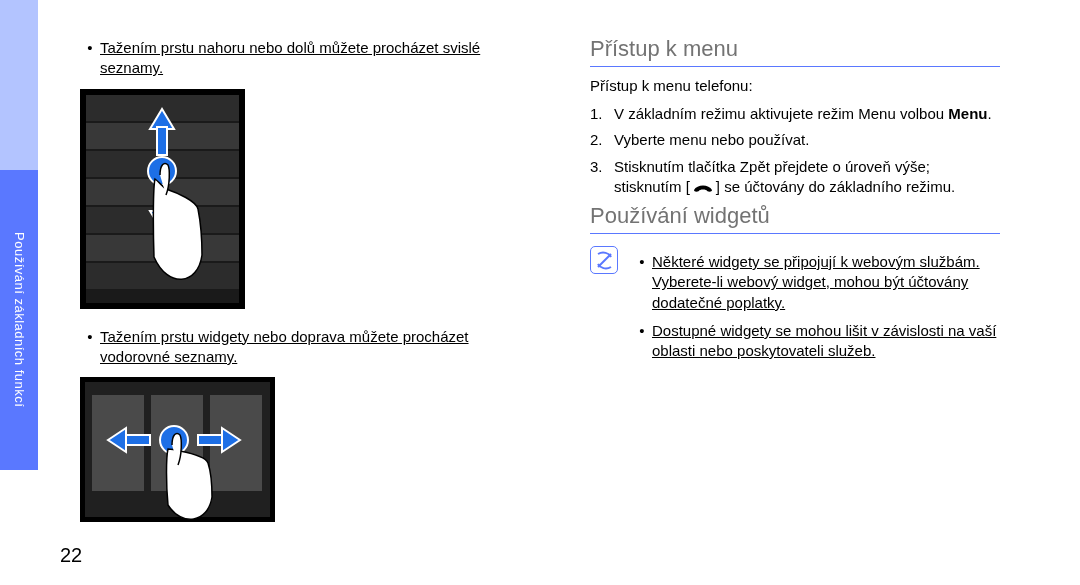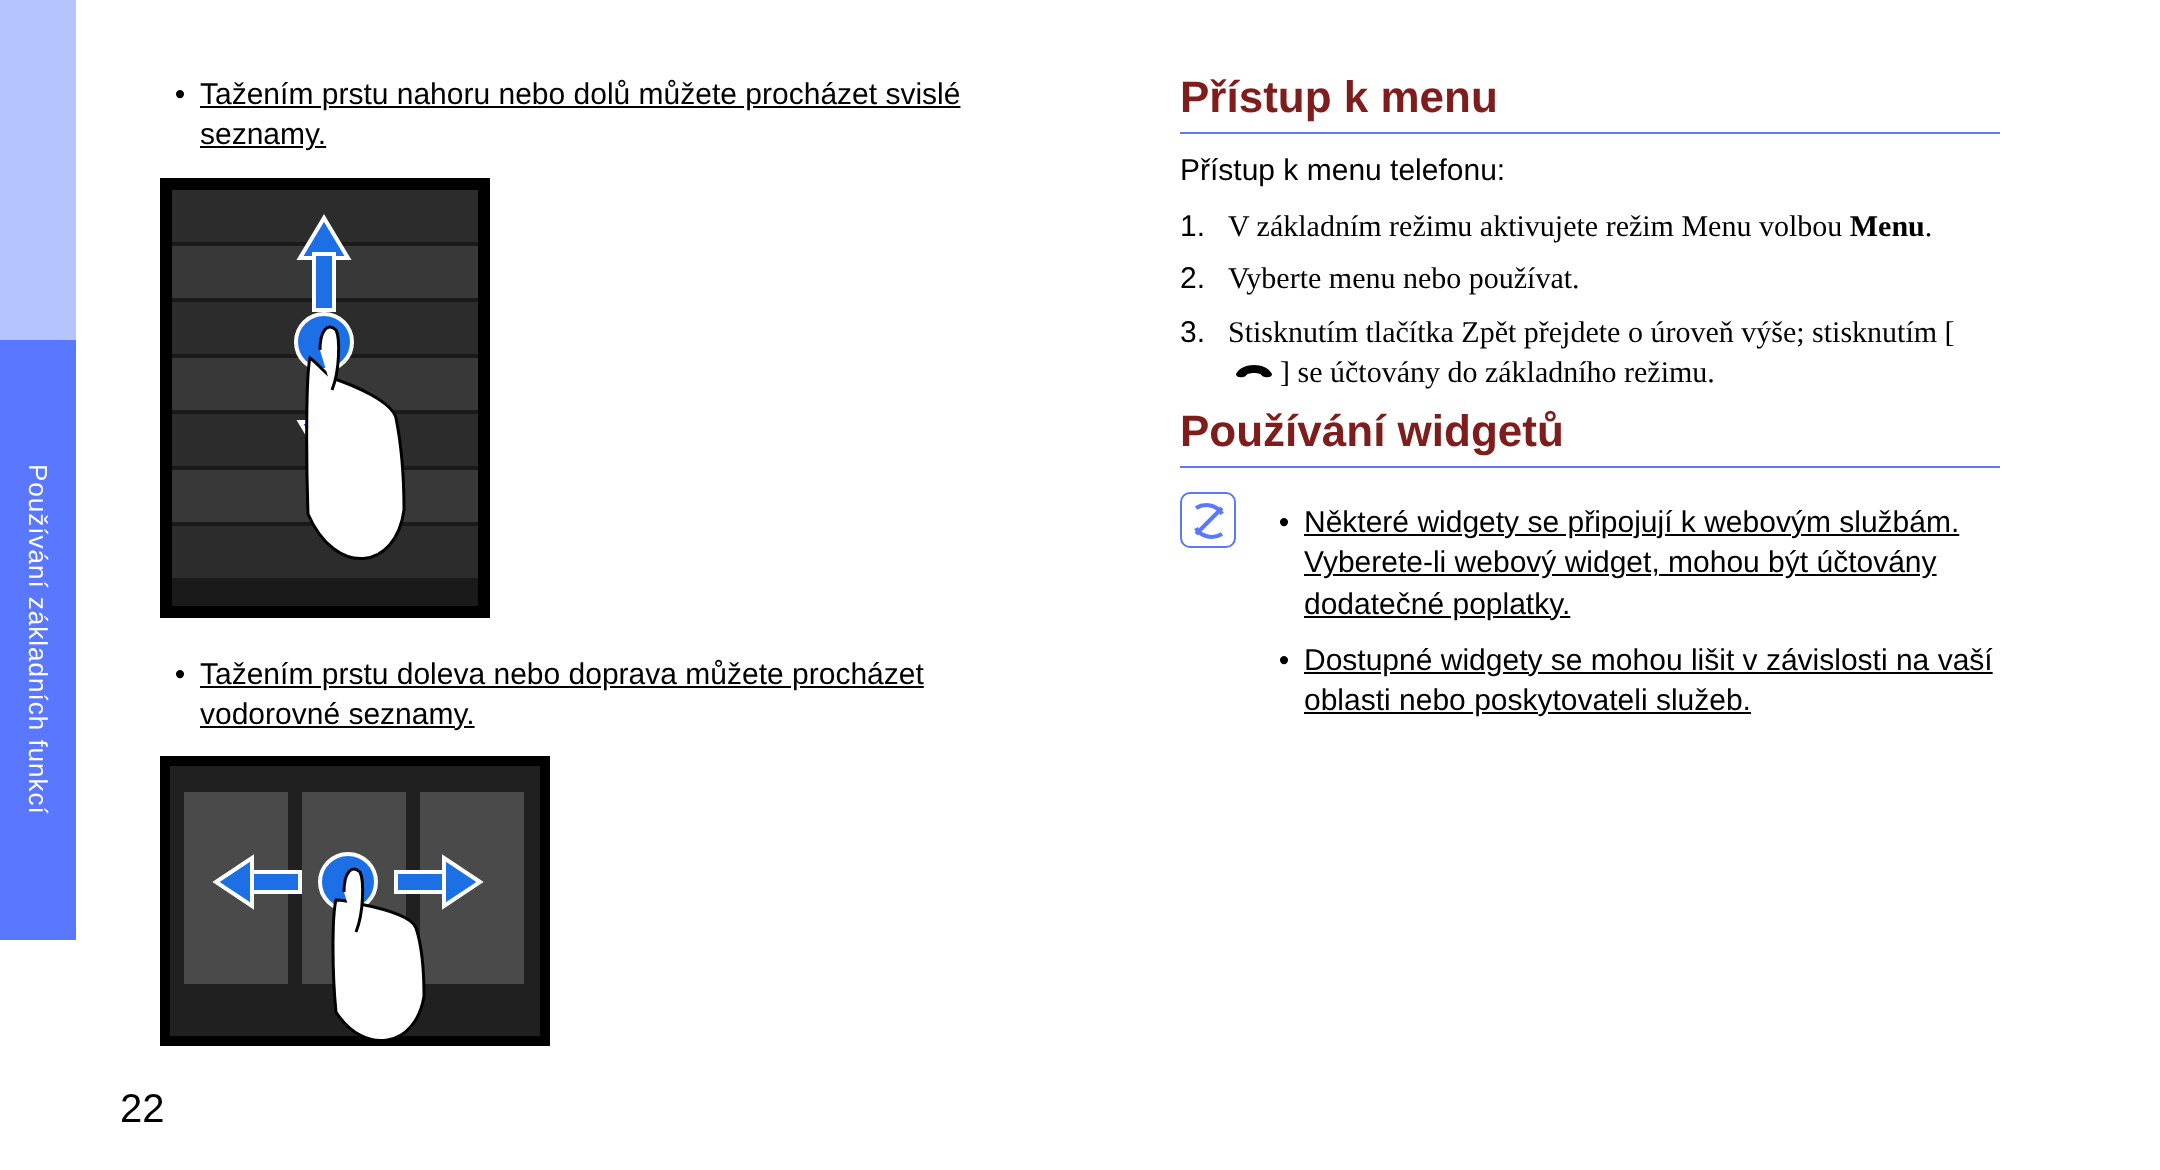--- a/index.html
+++ b/index.html
@@ -67,8 +67,8 @@
   .fig2-svg { width: 195px; height: 145px; }
   h2.section {
     font-size: 22px;
-    font-weight: 700;
-    color: #7f1d1d;
+    font-weight: 400;
+    color: #737373;
     border-bottom: 1px solid #5a78ff;
     padding-bottom: 4px;
     margin-bottom: 10px;

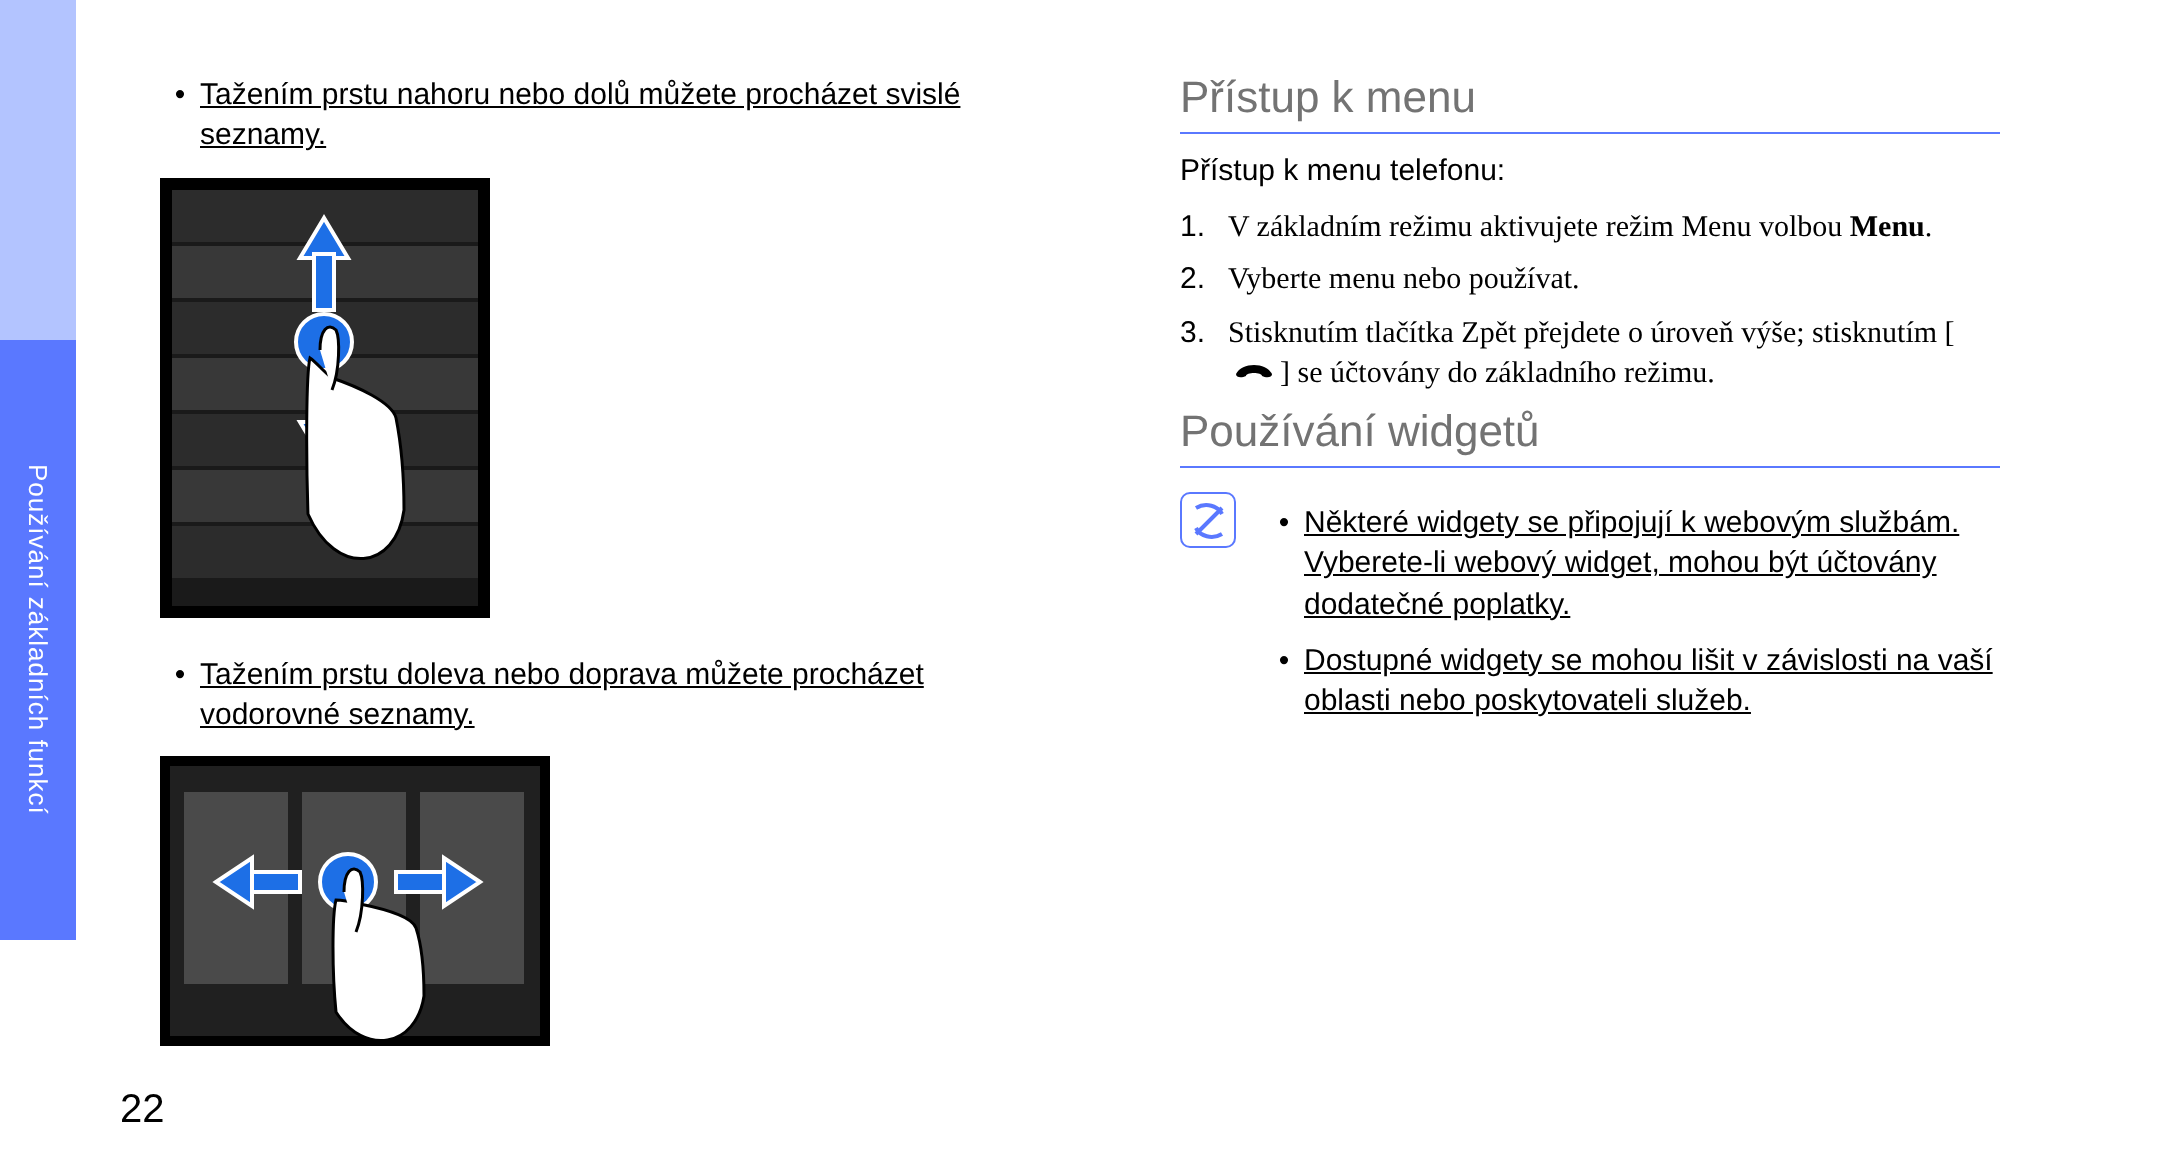--- a/index.html
+++ b/index.html
@@ -87,7 +87,7 @@
     margin: 6px 0;
   }
   ol.steps li .num { width: 24px; flex-shrink: 0; }
-  ol.steps li .txt { flex: 1; font-family: Liberation Serif, serif; }
+  ol.steps li .txt { flex: 1; }
   .phone-icon {
     display: inline-block;
     font-size: 14px;

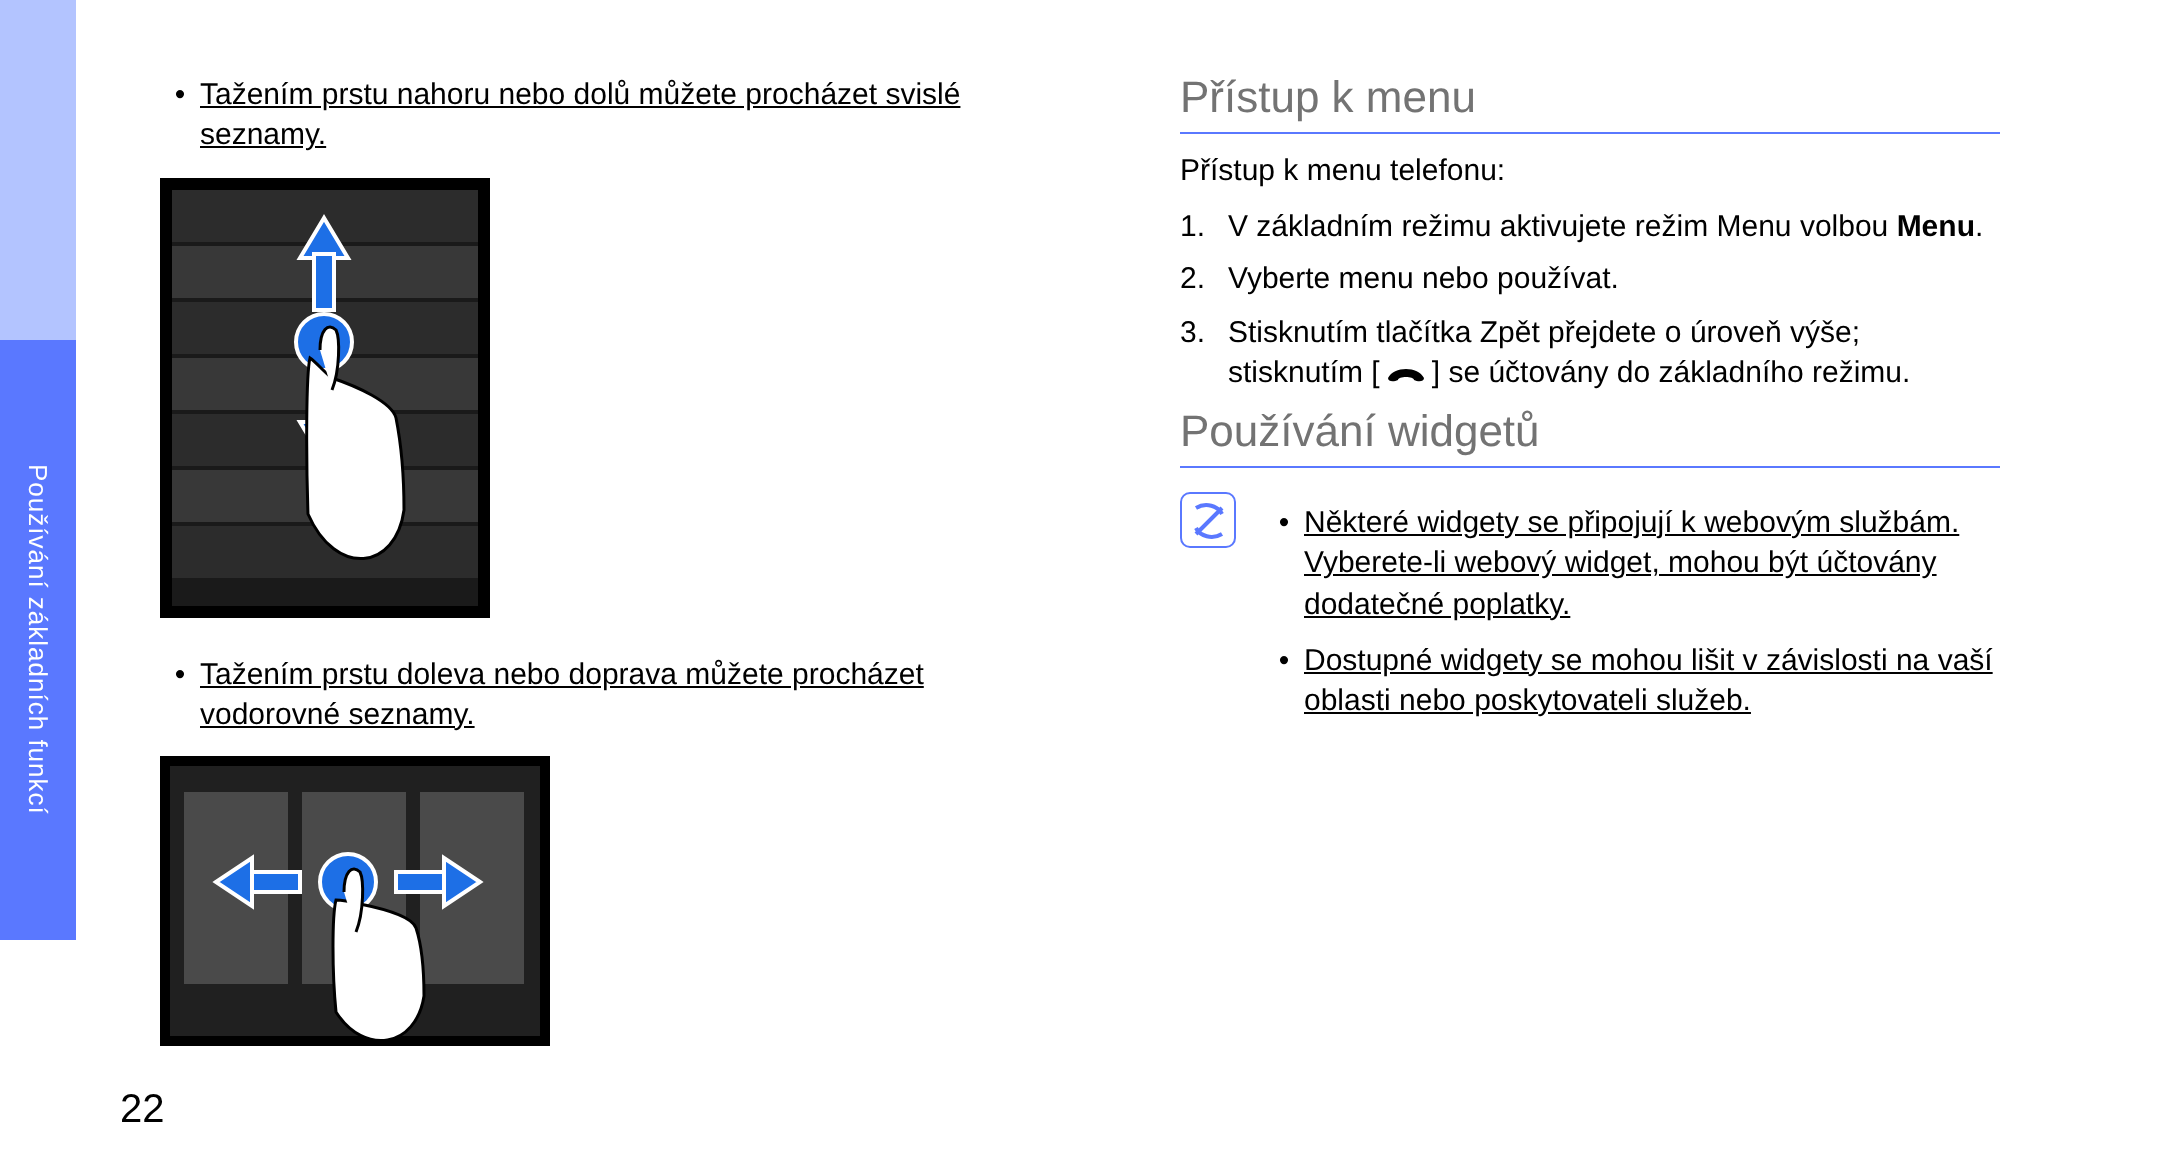--- a/index.html
+++ b/index.html
@@ -177,7 +177,7 @@
 
       <div class="bullet-row">
         <div class="dot">•</div>
-        <div class="txt">Tažením prstu doleva nebo doprava můžete procházet vodorovné seznamy.</div>
+        <div class="txt">Tažením prstu widgety nebo doprava můžete procházet vodorovné seznamy.</div>
       </div>
 
       <div class="figure">

